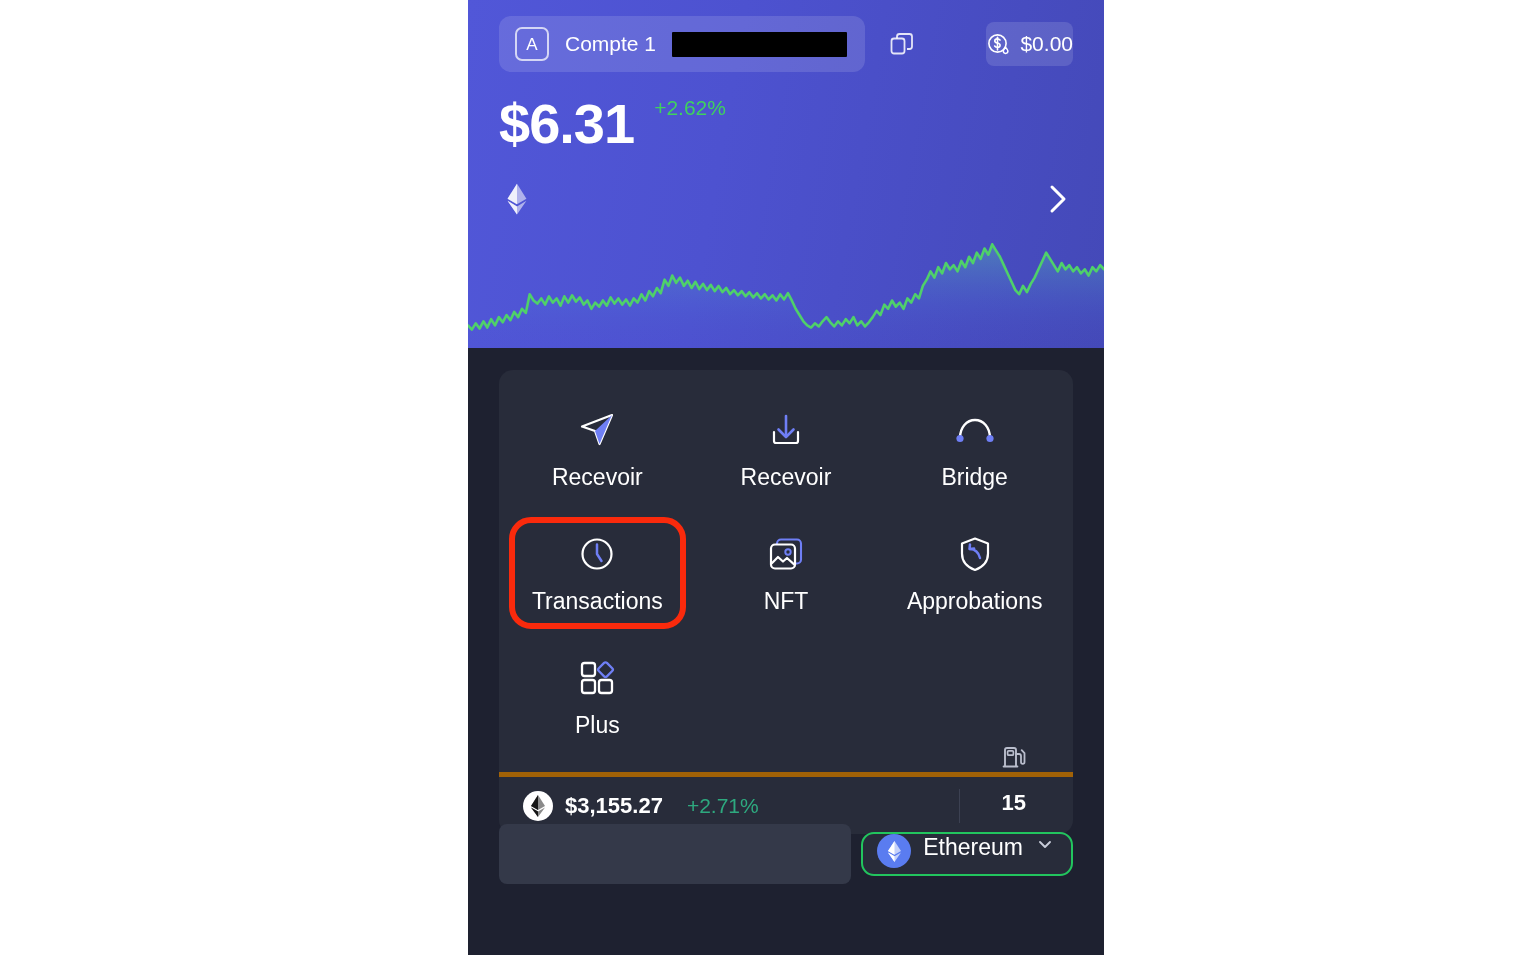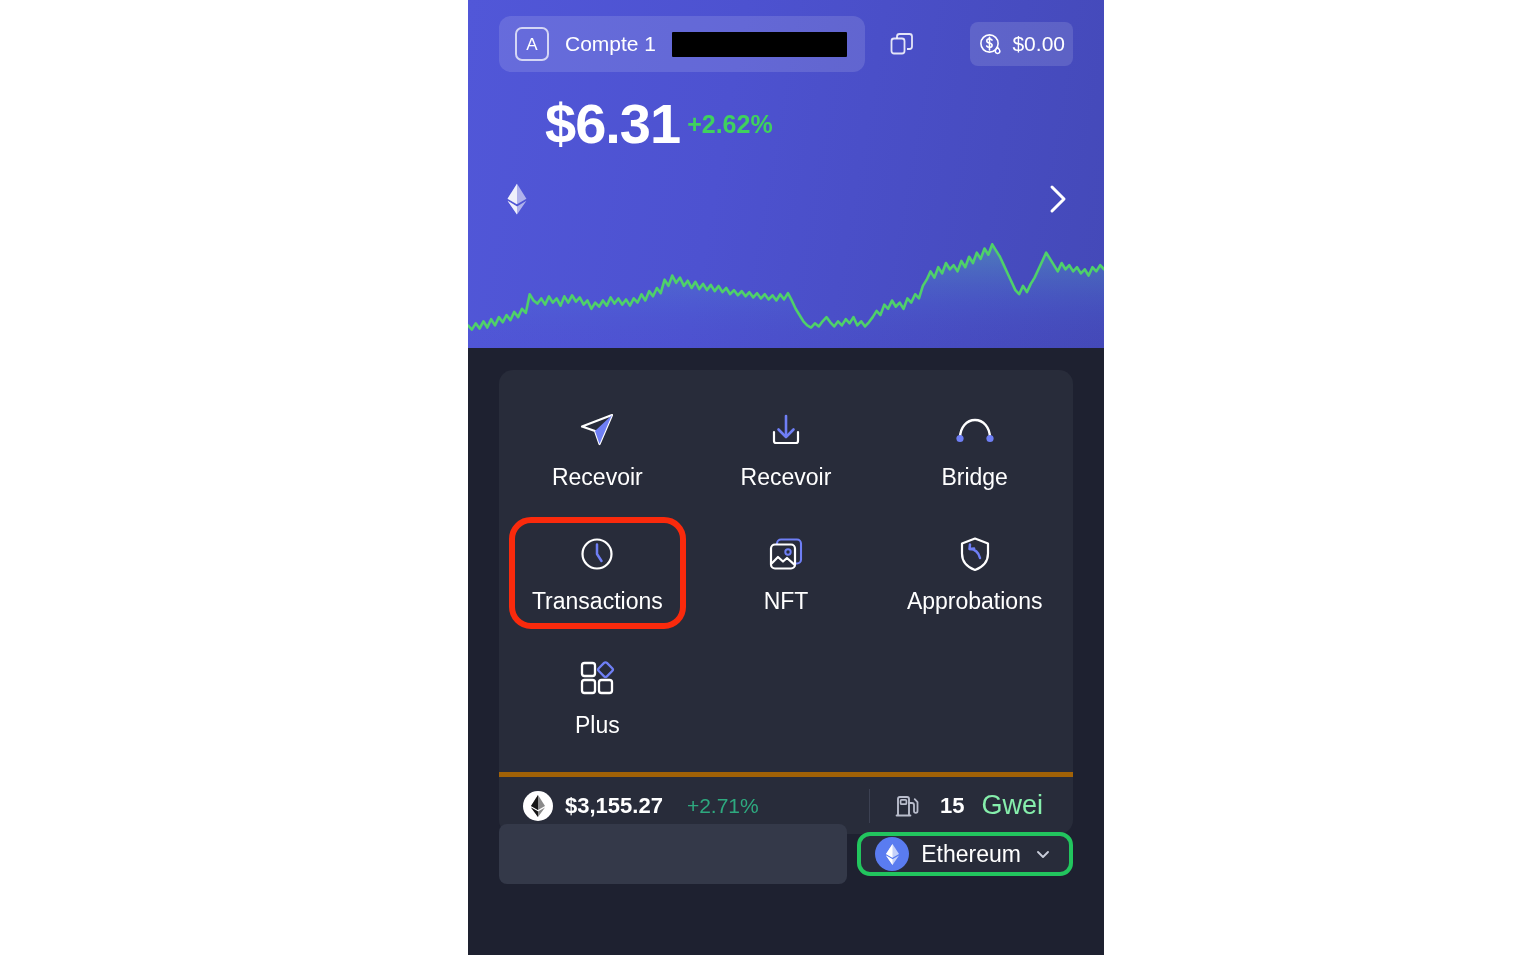--- a/index.html
+++ b/index.html
@@ -107,7 +107,7 @@
     align-items: center;
     gap: 9px;
     height: 44px;
-    padding: 0 8px;
+    padding: 0 0;
     background: rgba(255,255,255,0.13);
     border-radius: 8px;
     color: #ffffff;

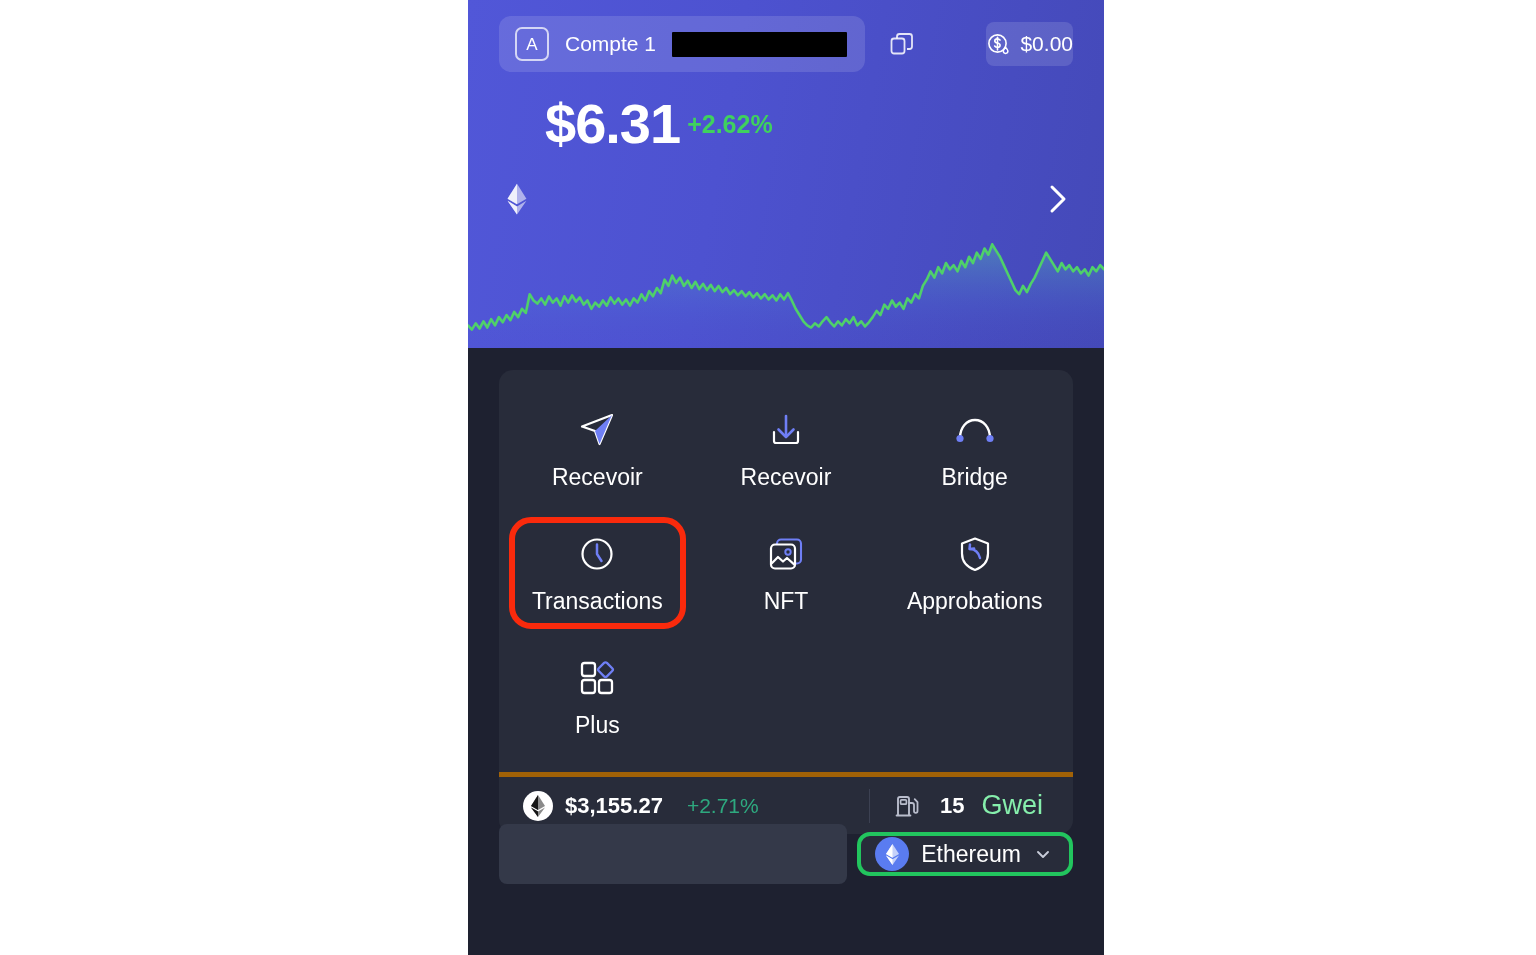--- a/index.html
+++ b/index.html
@@ -120,9 +120,8 @@
     left: 31px;
     top: 96px;
     display: flex;
-    align-items: center;
-    gap: 7px;
-    margin-left: 46px;
+    align-items: flex-start;
+    gap: 20px;
   }
   .balance-amount {
     color: #ffffff;

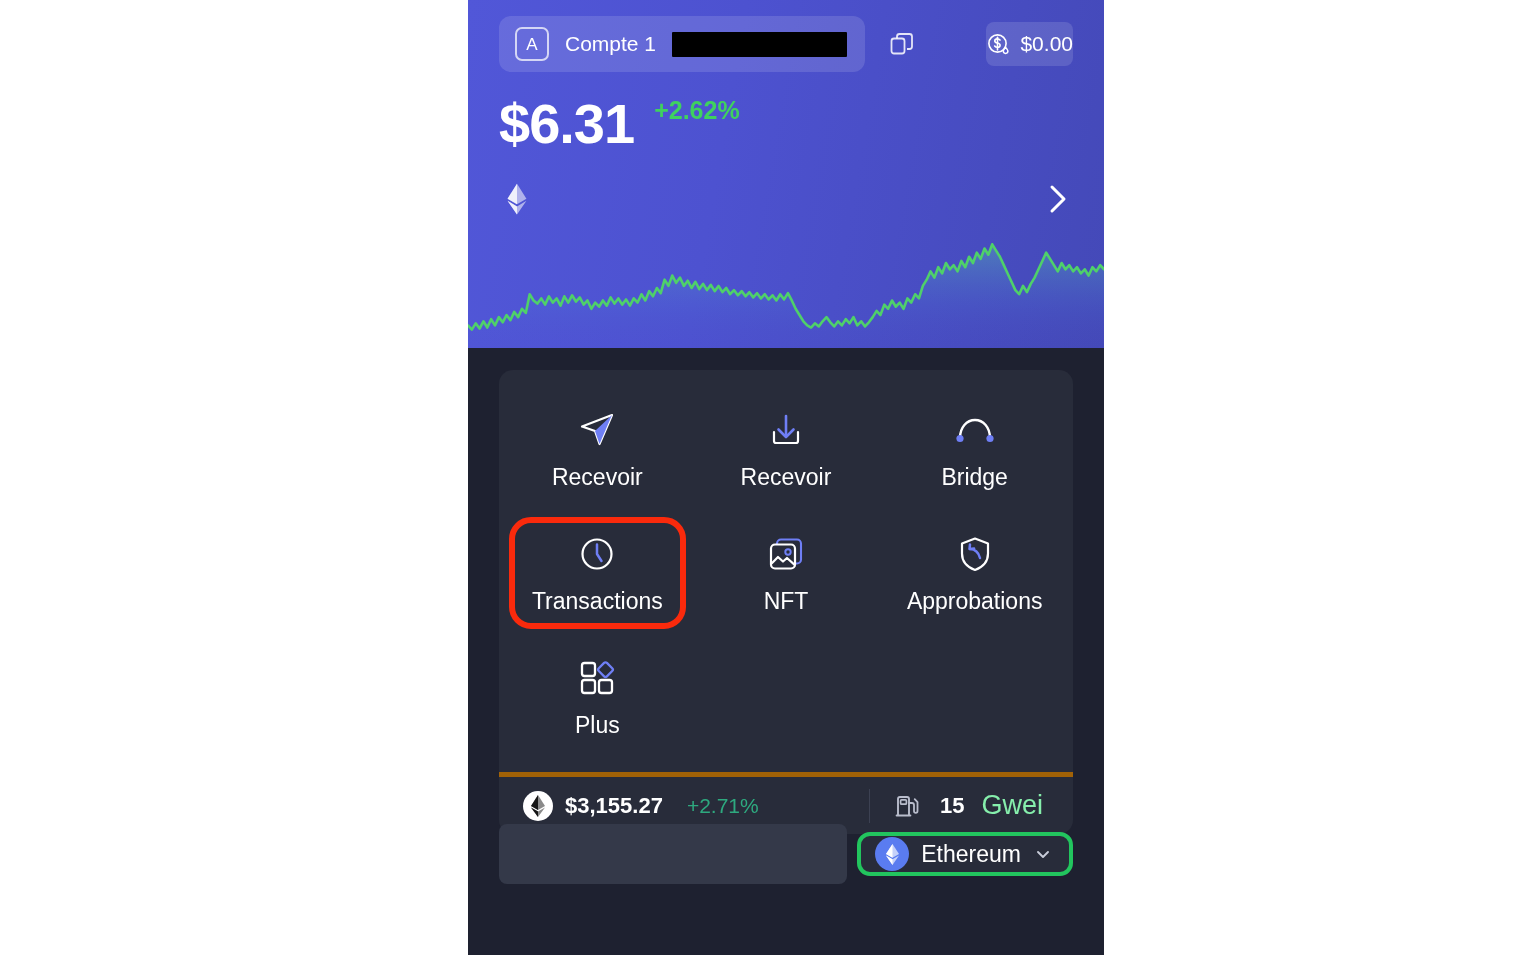--- a/index.html
+++ b/index.html
@@ -132,8 +132,8 @@
   }
   .balance-change {
     color: #3fd15e;
-    font-size: 25px;
-    font-weight: 700;
+    font-size: 21px;
+    font-weight: 400;
   }
 
   .token-mark {

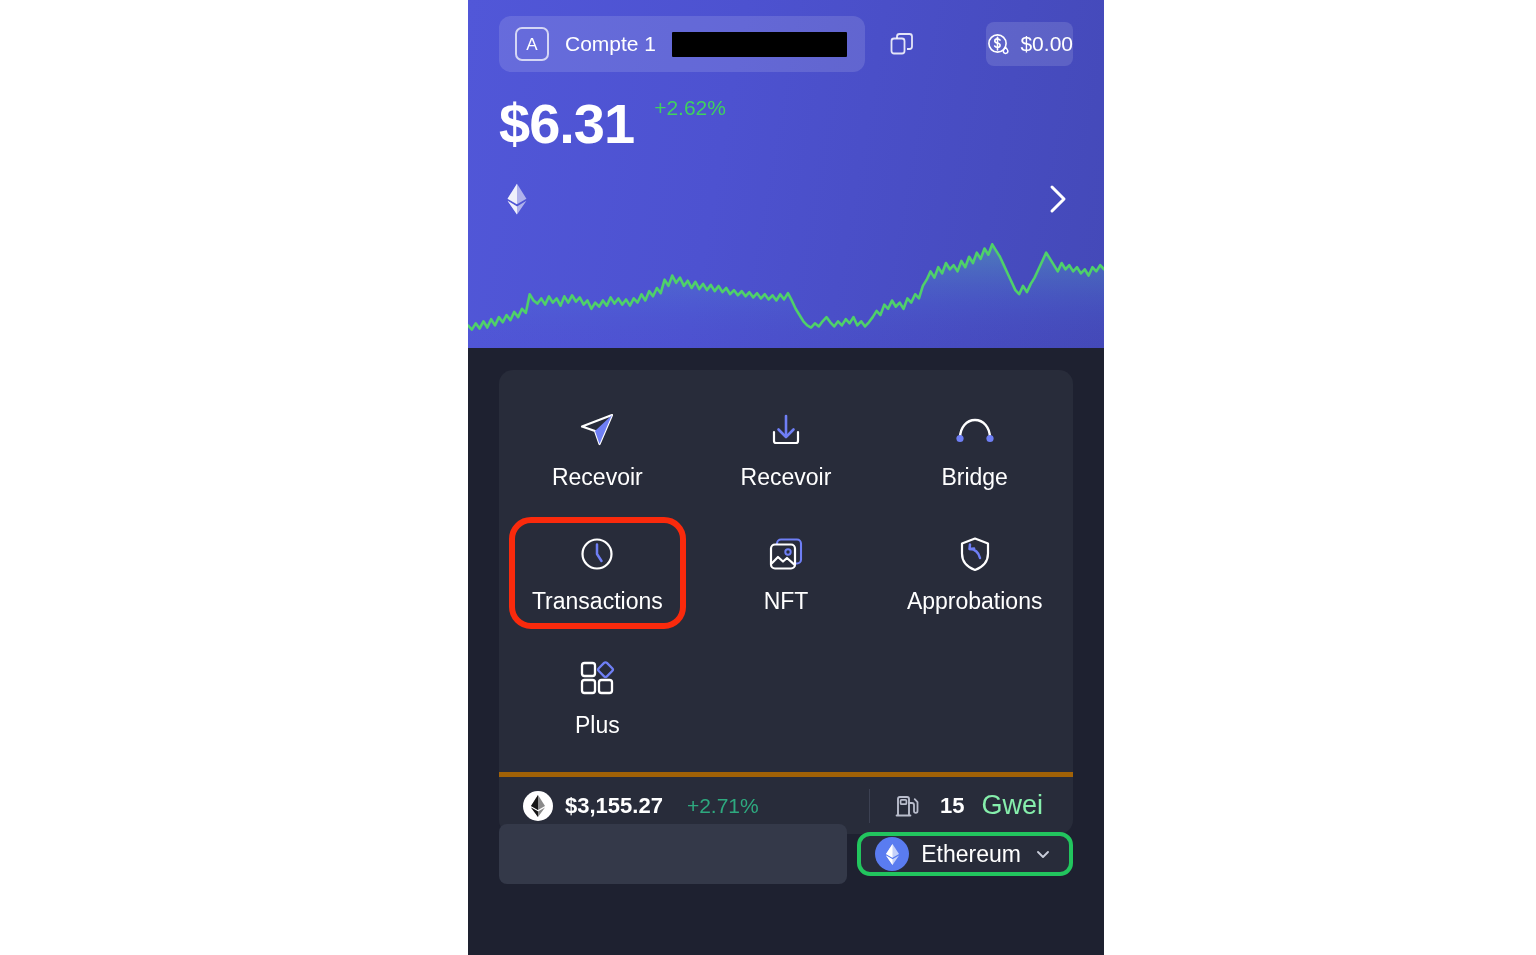--- a/index.html
+++ b/index.html
@@ -264,6 +264,7 @@
     gap: 20px;
     padding-left: 24px;
     padding-right: 6px;
+    flex-direction: column;
   }
   .gas-value {
     color: #ffffff;

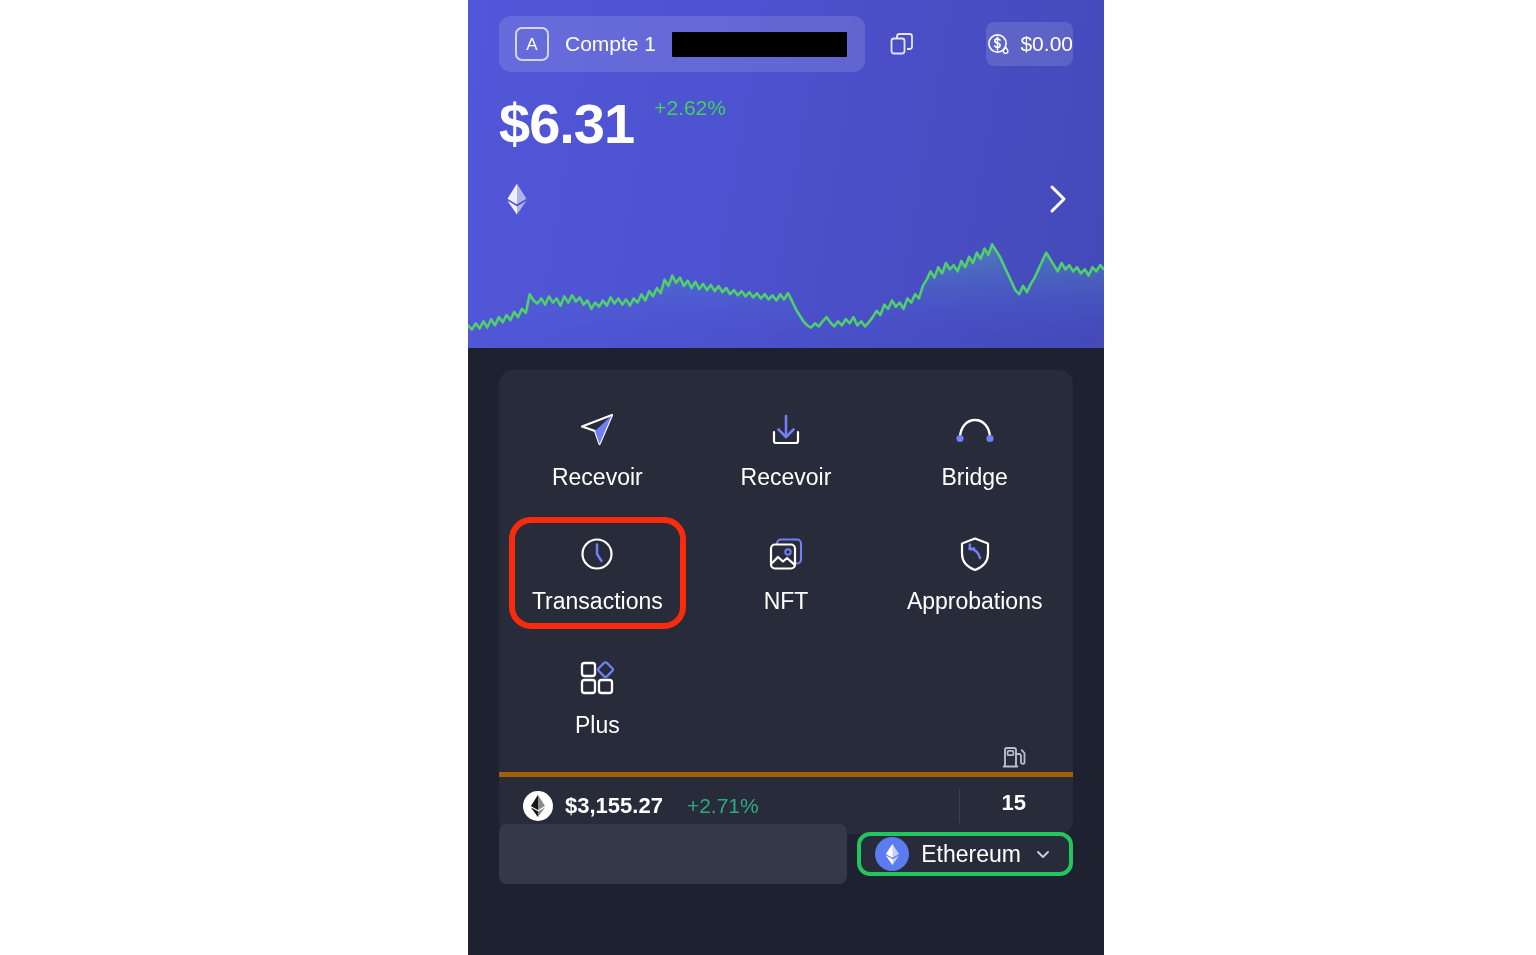--- a/index.html
+++ b/index.html
@@ -297,11 +297,11 @@
   }
   .network-pill {
     display: flex;
-    align-items: center;
+    align-items: flex-start;
     gap: 12px;
     height: 44px;
     padding: 0 16px 0 14px;
-    border: 4px solid #22c55e;
+    border: 2px solid #22c55e;
     border-radius: 13px;
     background: #282c3a;
     box-sizing: border-box;

